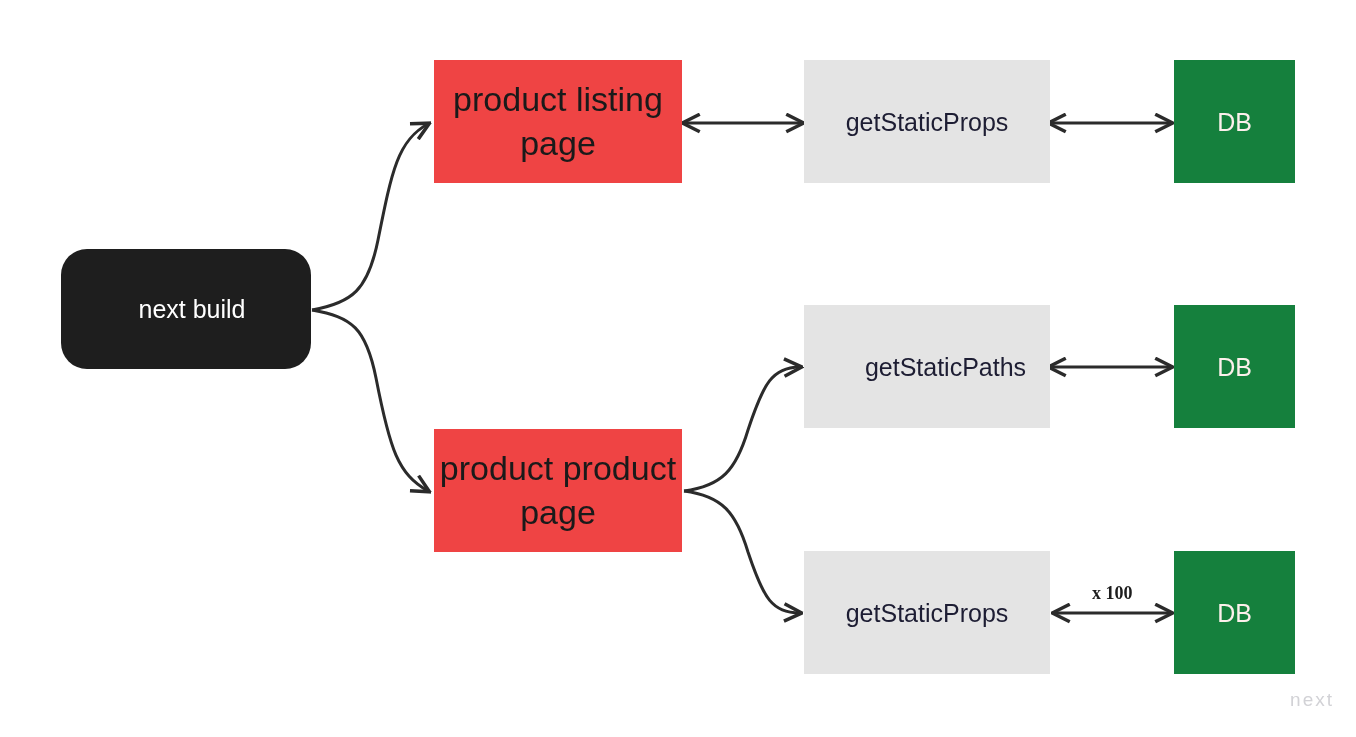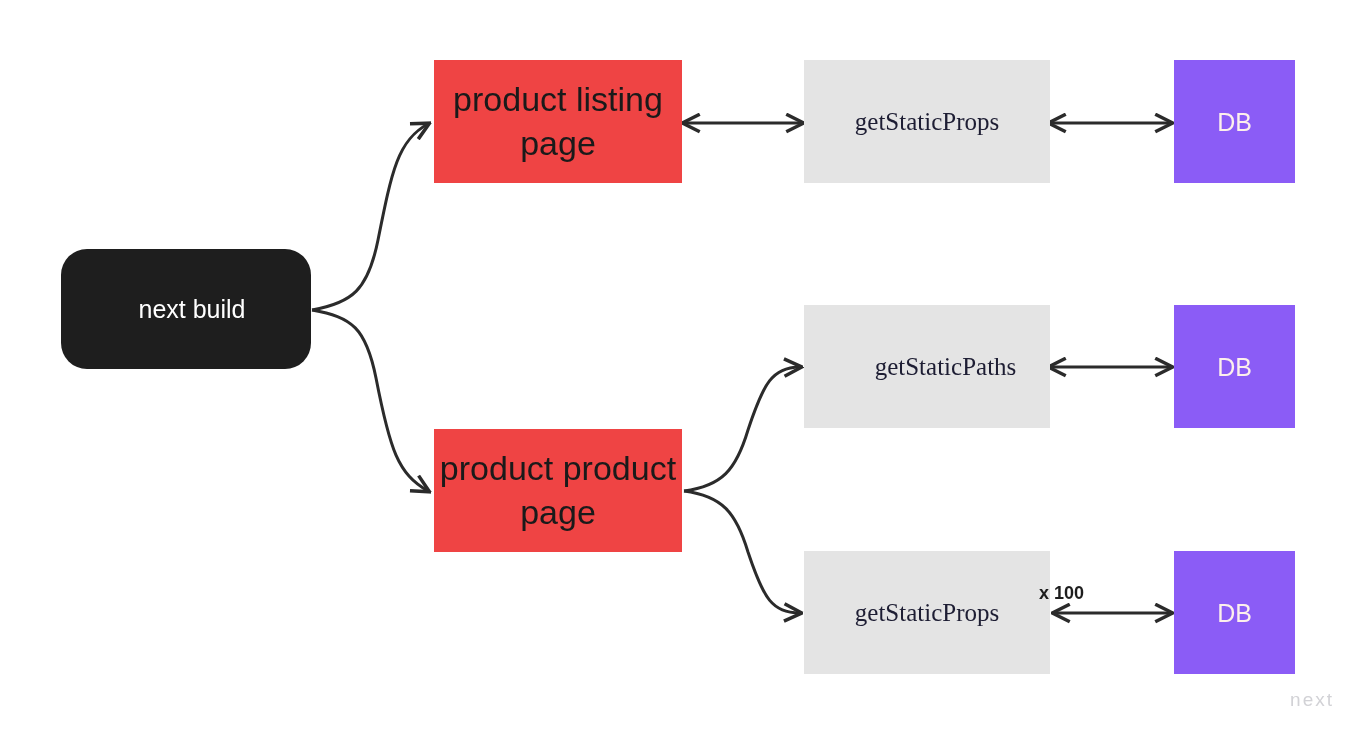--- a/index.html
+++ b/index.html
@@ -41,7 +41,6 @@
     background: #e4e4e4;
     color: #1d1d33;
     font-size: 25px;
-    font-family: Liberation Serif, serif;
   }
   .node-db {
     background: #8b5cf6;

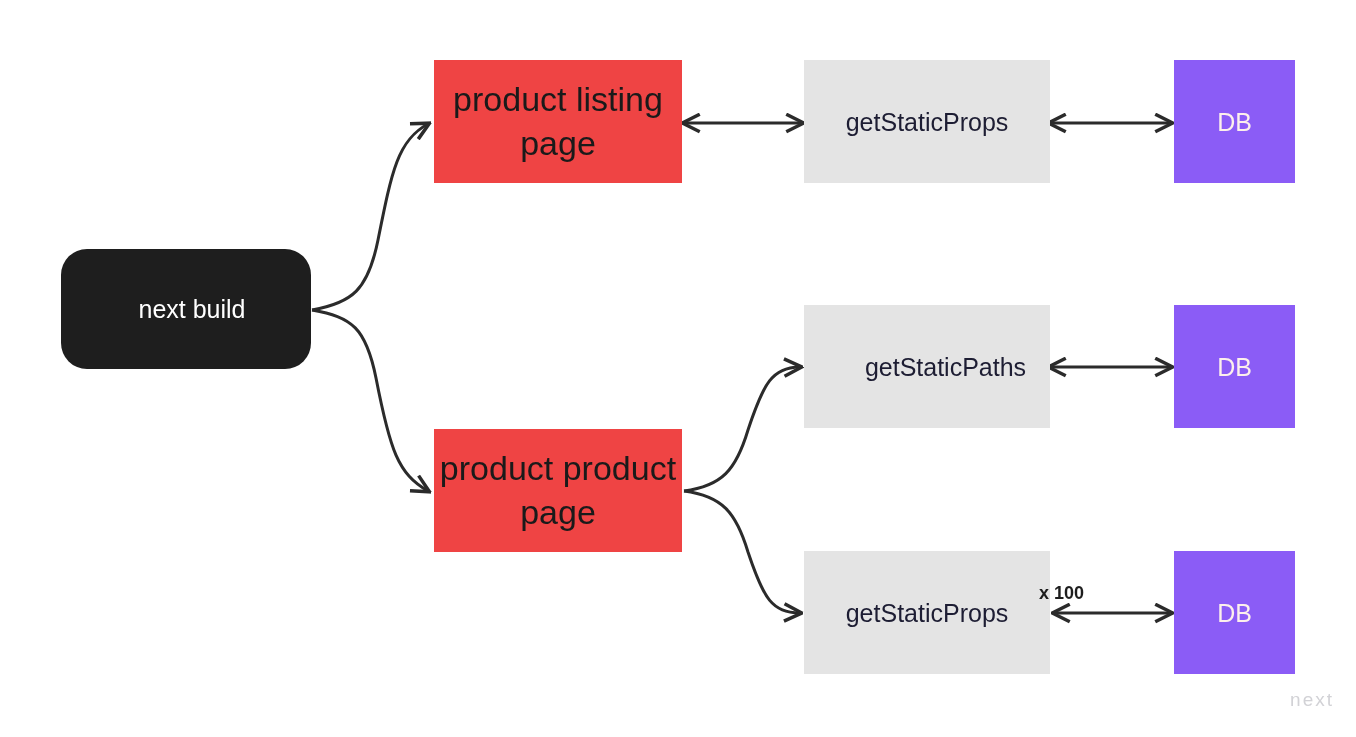--- a/index.html
+++ b/index.html
@@ -43,7 +43,7 @@
     font-size: 25px;
   }
   .node-db {
-    background: #8b5cf6;
+    background: #15803d;
     color: #fdf0ec;
     font-size: 25px;
   }

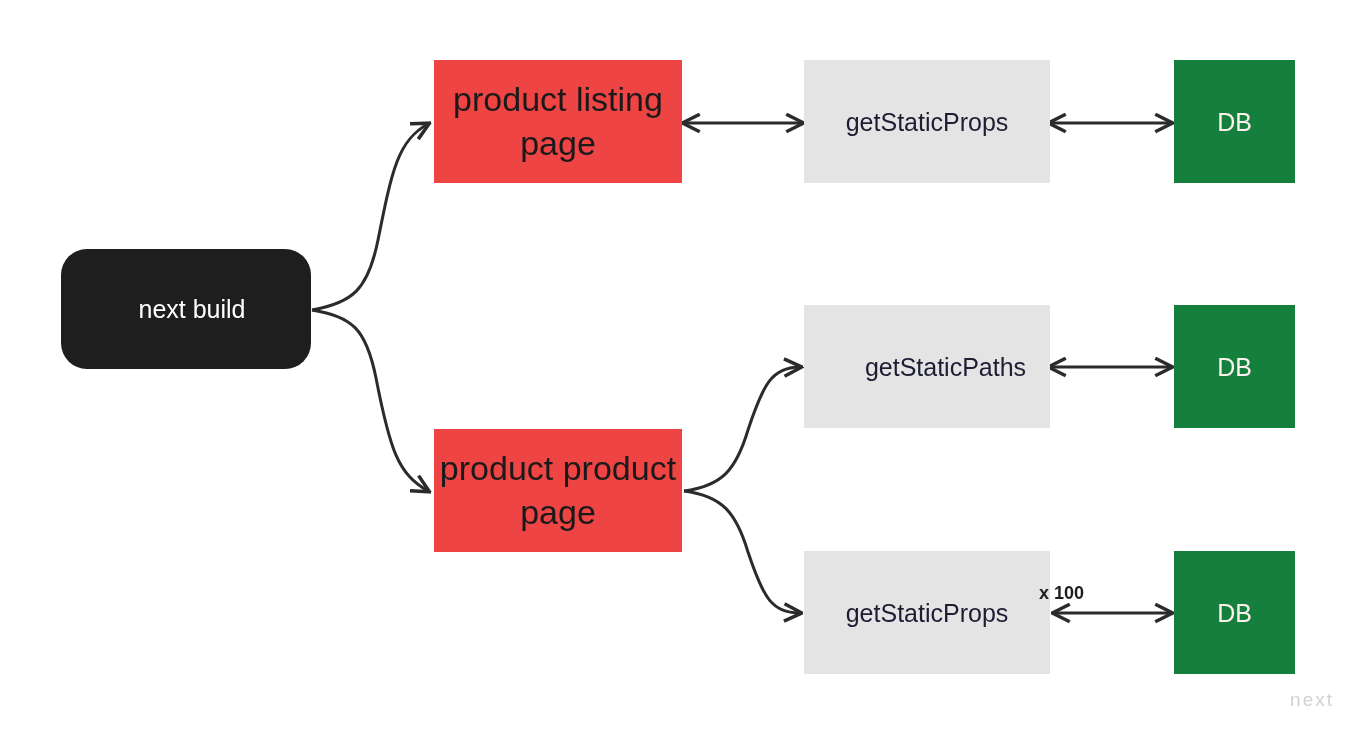--- a/index.html
+++ b/index.html
@@ -150,7 +150,7 @@
     <span class="node-label">DB</span>
   </div>
 
-  <div class="edge-label" style="left:1039px; top:583px;">x 100</div>
+  <div class="edge-label" style="left:1092px; top:583px;font-family:Liberation Serif, serif;">x 100</div>
 
   <div class="watermark">next</div>
 

